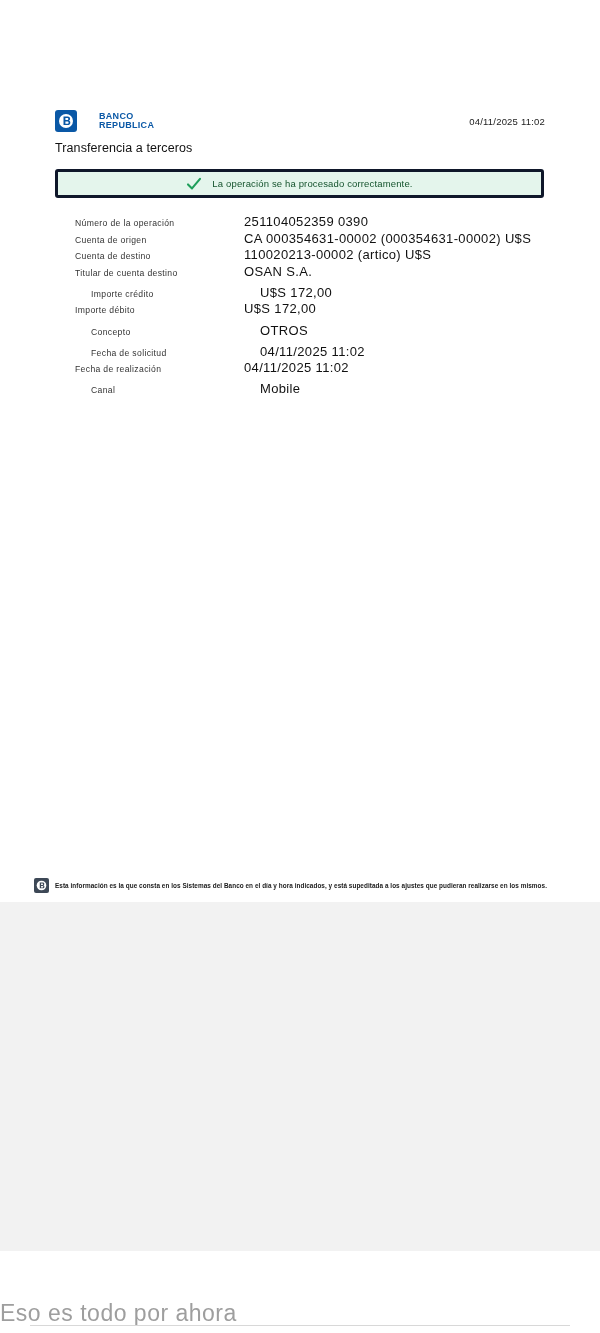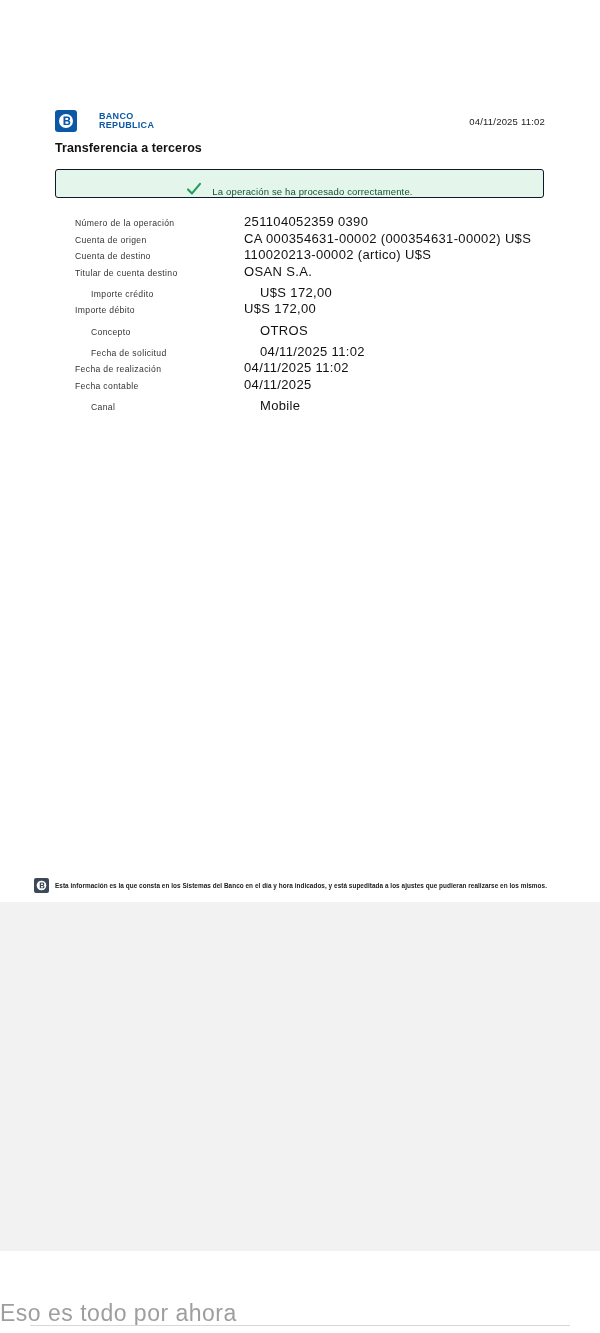--- a/index.html
+++ b/index.html
@@ -83,7 +83,7 @@
     left: 55px;
     top: 141px;
     font-size: 12.5px;
-    font-weight: bold;
+    font-weight: normal;
     color: #111;
     letter-spacing: 0.1px;
   }

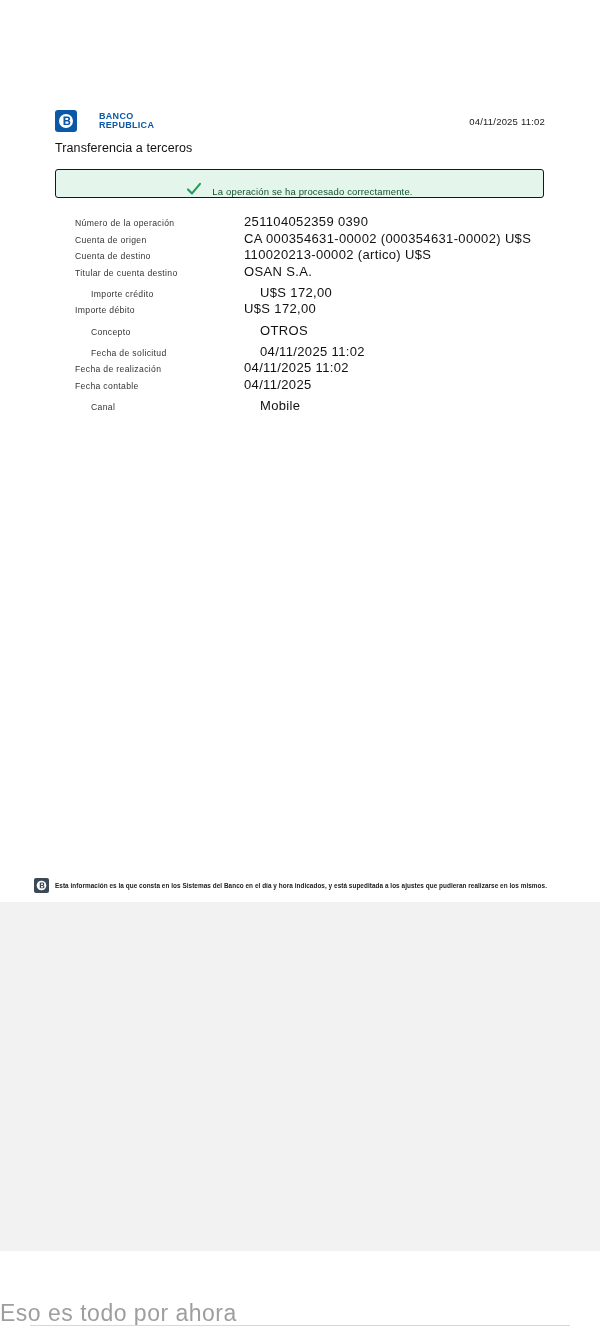--- a/index.html
+++ b/index.html
@@ -96,10 +96,10 @@
     height: 29px;
     box-sizing: border-box;
     background: #e4f5ec;
-    border: 1px solid #0f172a;
+    border: 3px solid #0f172a;
     border-radius: 3px;
     display: flex;
-    align-items: flex-end;
+    align-items: center;
     justify-content: center;
     gap: 10px;
   }

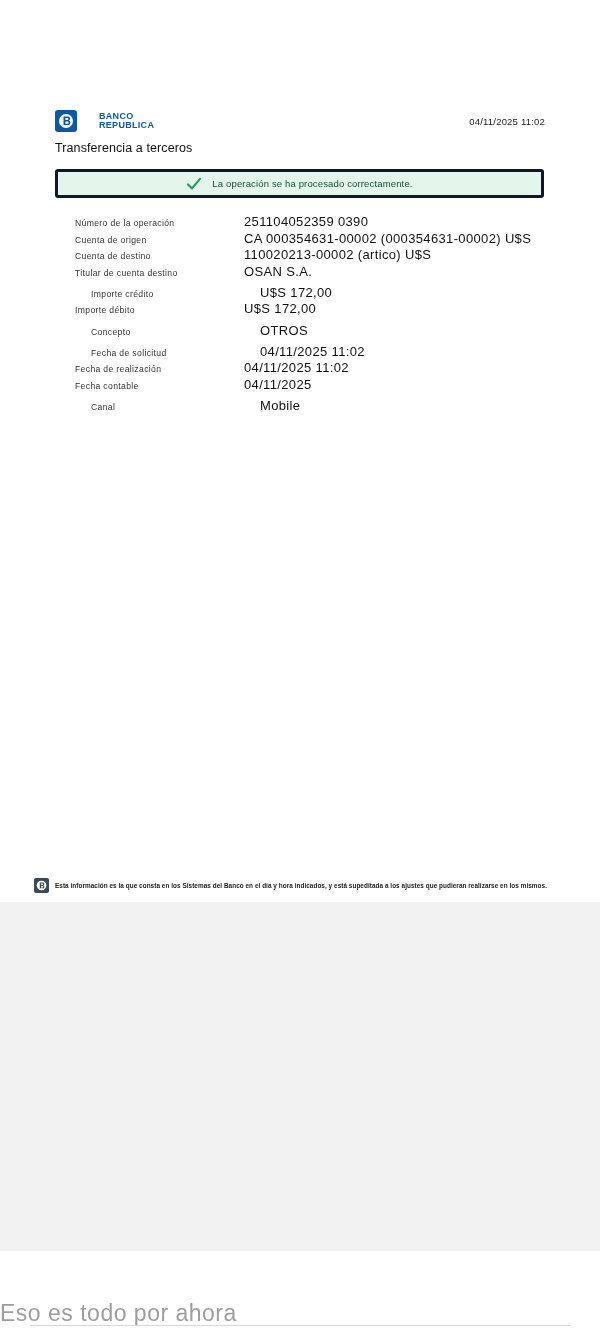--- a/index.html
+++ b/index.html
@@ -277,10 +277,6 @@
         <div class="label">Fecha de realización</div>
         <div class="value">04/11/2025 11:02</div>
       </div>
-      <div class="row">
-        <div class="label">Fecha contable</div>
-        <div class="value">04/11/2025</div>
-      </div>
       <div class="row gap-top">
         <div class="label">Canal</div>
         <div class="value">Mobile</div>

